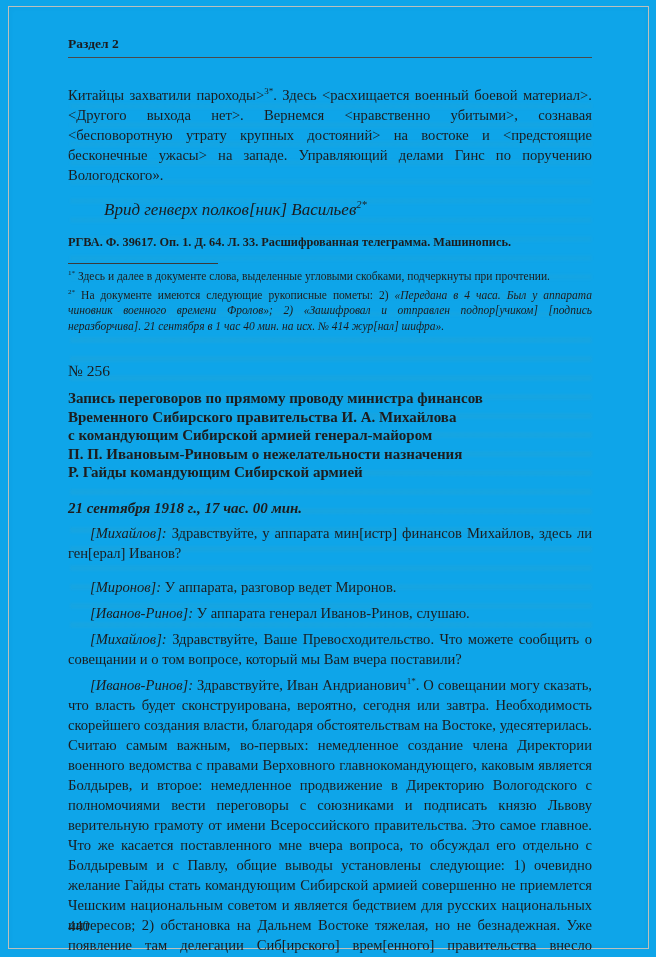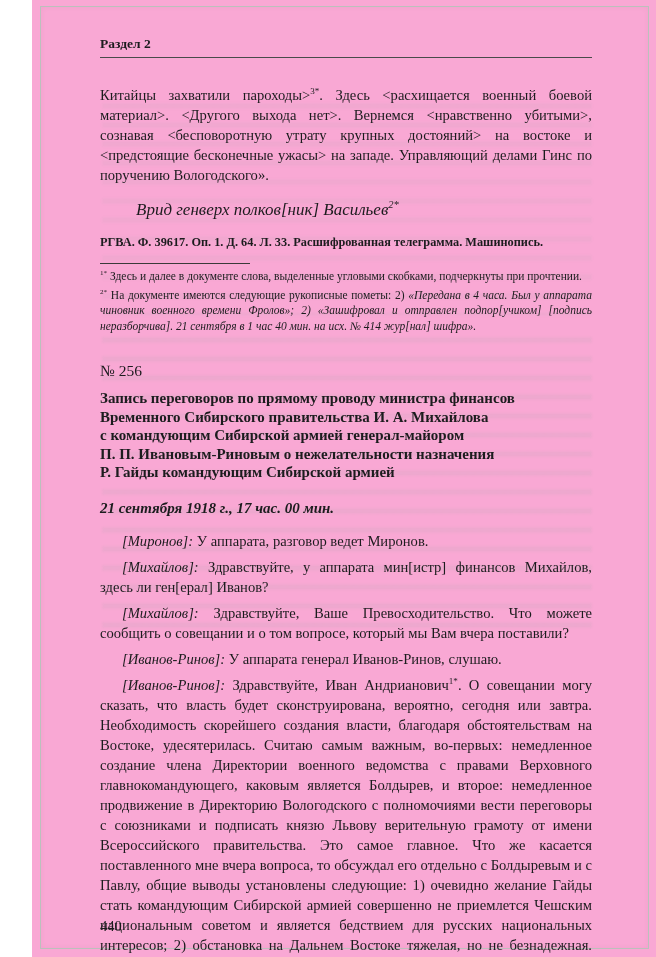--- a/index.html
+++ b/index.html
@@ -18,8 +18,7 @@
   .scan {
     position: absolute;
     inset: 0;
-    background: #f9a8d4;
-    margin-left: 32px;
+    background: #0ea5e9;
   }
   .page-edge {
     position: absolute;

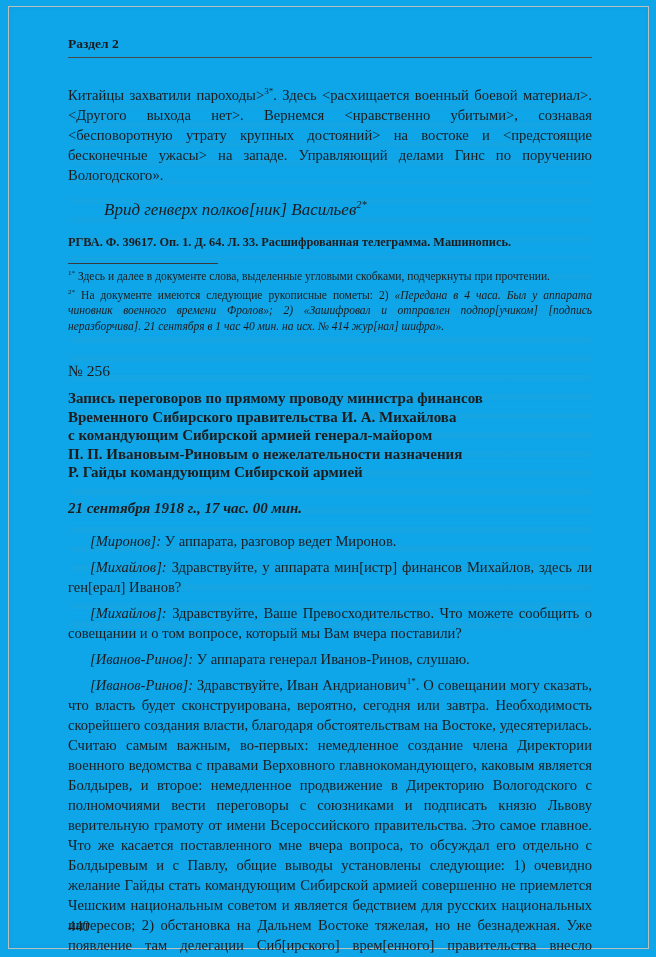--- a/index.html
+++ b/index.html
@@ -159,8 +159,8 @@
     </div>
     <p class="dateline">21 сентября 1918 г., 17 час. 00 мин.</p>
 
+    <p class="body dialog"><span class="i">[Михайлов]:</span><span> Здравствуйте, у аппарата мин[истр] финансов Михайлов, здесь ли ген[ерал] Иванов?</span></p>
     <p class="body dialog dialog-first"><span class="i">[Миронов]:</span><span> У аппарата, разговор ведет Миронов.</span></p>
-    <p class="body dialog"><span class="i">[Михайлов]:</span><span> Здравствуйте, у аппарата мин[истр] финансов Михайлов, здесь ли ген[ерал] Иванов?</span></p>
     <p class="body dialog"><span class="i">[Михайлов]:</span><span> Здравствуйте, Ваше Превосходительство. Что можете сообщить о совещании и о том вопросе, который мы Вам вчера поставили?</span></p>
     <p class="body dialog"><span class="i">[Иванов-Ринов]:</span><span> У аппарата генерал Иванов-Ринов, слушаю.</span></p>
     <p class="body dialog"><span class="i">[Иванов-Ринов]:</span><span> Здравствуйте, Иван Андрианович</span><sup>1*</sup><span>. О совещании могу сказать, что власть будет сконструирована, вероятно, сегодня или завтра. Необходимость скорейшего создания власти, благодаря обстоятельствам на Востоке, удесятерилась. Считаю самым важным, во-первых: немедленное создание члена Директории военного ведомства с правами Верховного главнокомандующего, каковым является Болдырев, и второе: немедленное продвижение в Директорию Вологодского с полномочиями вести переговоры с союзниками и подписать князю Львову верительную грамоту от имени Всероссийского правительства. Это самое главное. Что же касается поставленного мне вчера вопроса, то обсуждал его отдельно с Болдыревым и с Павлу, общие выводы установлены следующие: 1) очевидно желание Гайды стать командующим Сибирской армией совершенно не приемлется Чешским национальным советом и является бедствием для русских национальных интересов; 2) обстановка на Дальнем Востоке тяжелая, но не безнадежная. Уже появление там делегации Сиб[ирского] врем[енного] правительства внесло некоторое успокоение, а будущее выступление П. В. Во-</span></p>

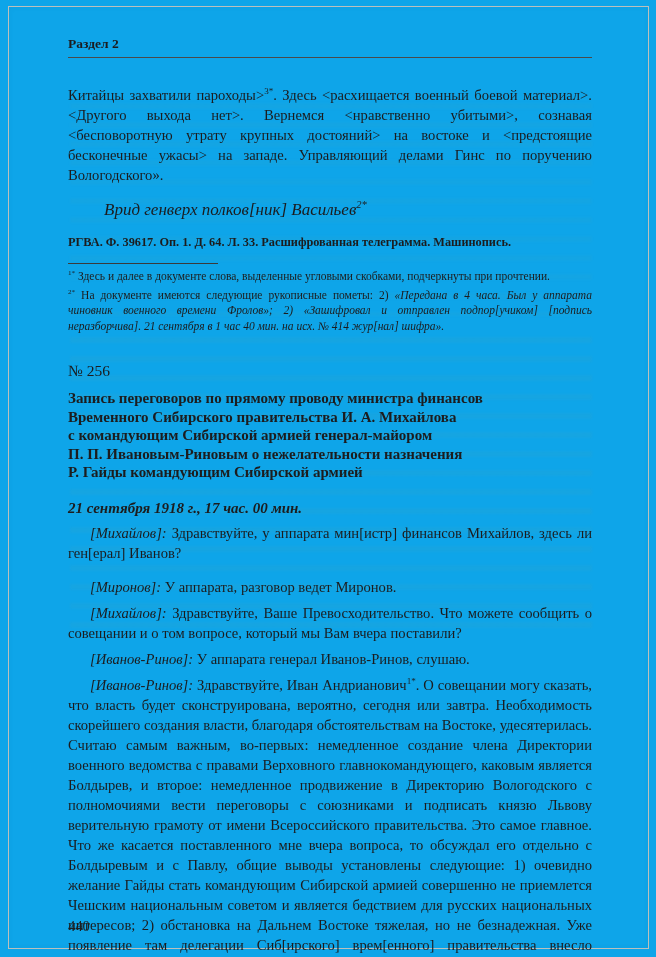--- a/index.html
+++ b/index.html
@@ -161,8 +161,8 @@
 
     <p class="body dialog"><span class="i">[Михайлов]:</span><span> Здравствуйте, у аппарата мин[истр] финансов Михайлов, здесь ли ген[ерал] Иванов?</span></p>
     <p class="body dialog dialog-first"><span class="i">[Миронов]:</span><span> У аппарата, разговор ведет Миронов.</span></p>
+    <p class="body dialog"><span class="i">[Иванов-Ринов]:</span><span> У аппарата генерал Иванов-Ринов, слушаю.</span></p>
     <p class="body dialog"><span class="i">[Михайлов]:</span><span> Здравствуйте, Ваше Превосходительство. Что можете сообщить о совещании и о том вопросе, который мы Вам вчера поставили?</span></p>
-    <p class="body dialog"><span class="i">[Иванов-Ринов]:</span><span> У аппарата генерал Иванов-Ринов, слушаю.</span></p>
     <p class="body dialog"><span class="i">[Иванов-Ринов]:</span><span> Здравствуйте, Иван Андрианович</span><sup>1*</sup><span>. О совещании могу сказать, что власть будет сконструирована, вероятно, сегодня или завтра. Необходимость скорейшего создания власти, благодаря обстоятельствам на Востоке, удесятерилась. Считаю самым важным, во-первых: немедленное создание члена Директории военного ведомства с правами Верховного главнокомандующего, каковым является Болдырев, и второе: немедленное продвижение в Директорию Вологодского с полномочиями вести переговоры с союзниками и подписать князю Львову верительную грамоту от имени Всероссийского правительства. Это самое главное. Что же касается поставленного мне вчера вопроса, то обсуждал его отдельно с Болдыревым и с Павлу, общие выводы установлены следующие: 1) очевидно желание Гайды стать командующим Сибирской армией совершенно не приемлется Чешским национальным советом и является бедствием для русских национальных интересов; 2) обстановка на Дальнем Востоке тяжелая, но не безнадежная. Уже появление там делегации Сиб[ирского] врем[енного] правительства внесло некоторое успокоение, а будущее выступление П. В. Во-</span></p>
   </div>
 

